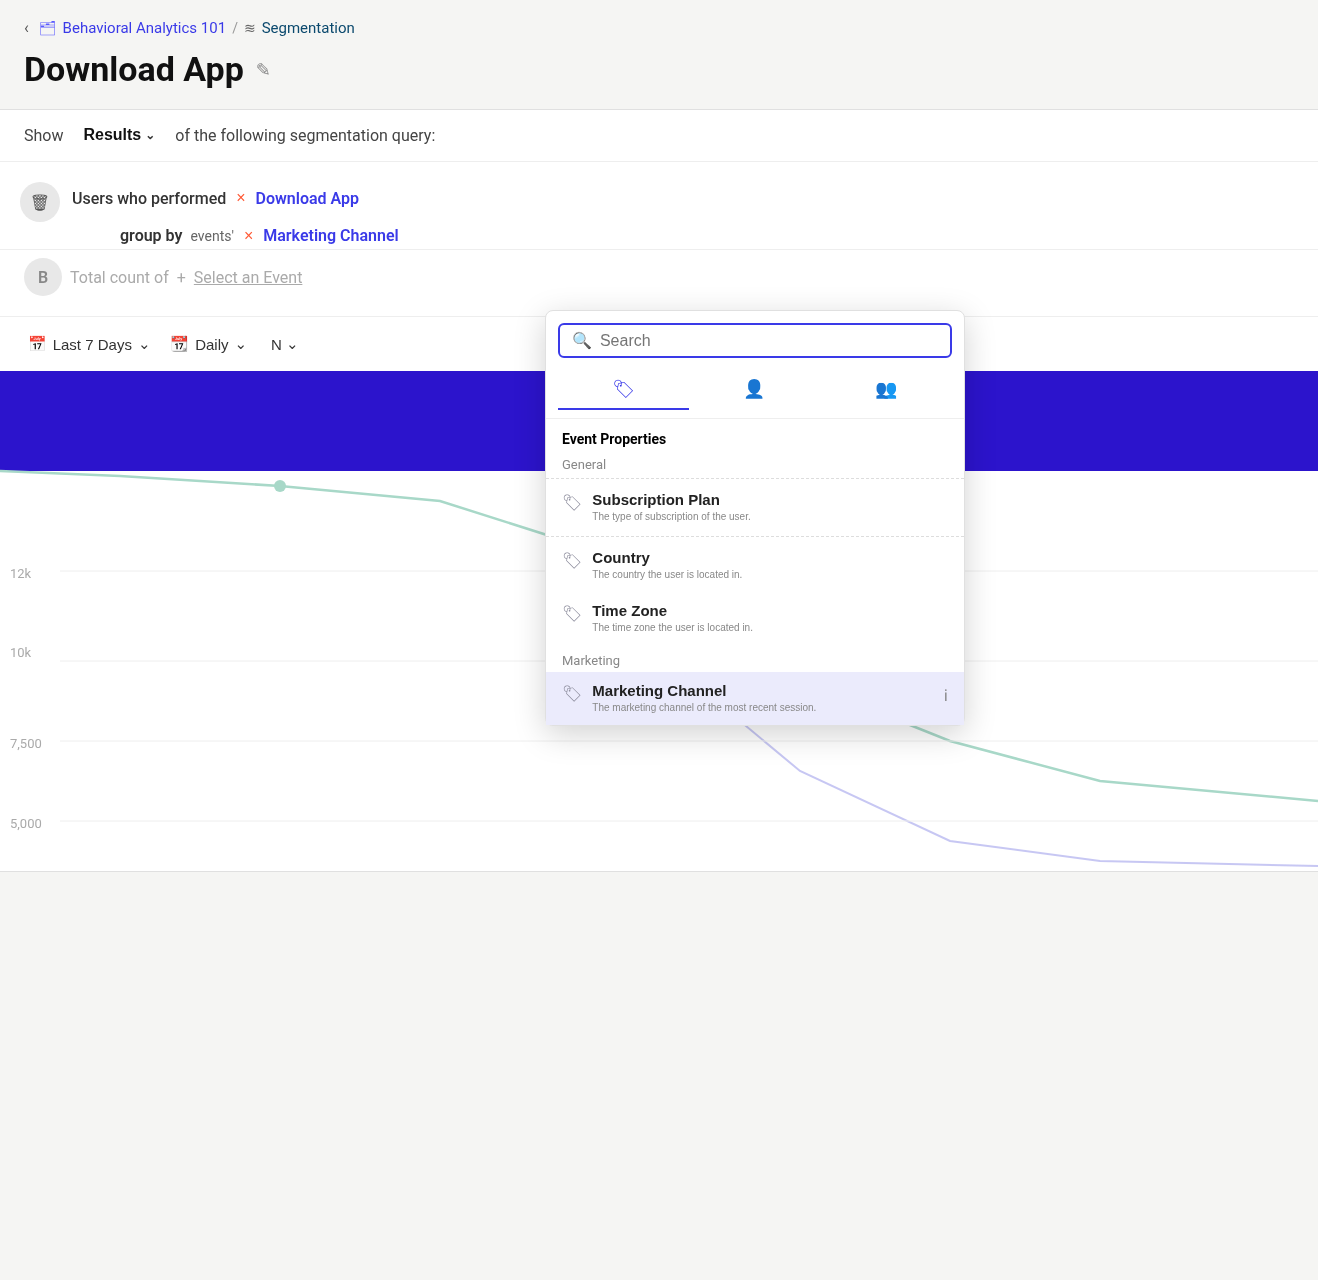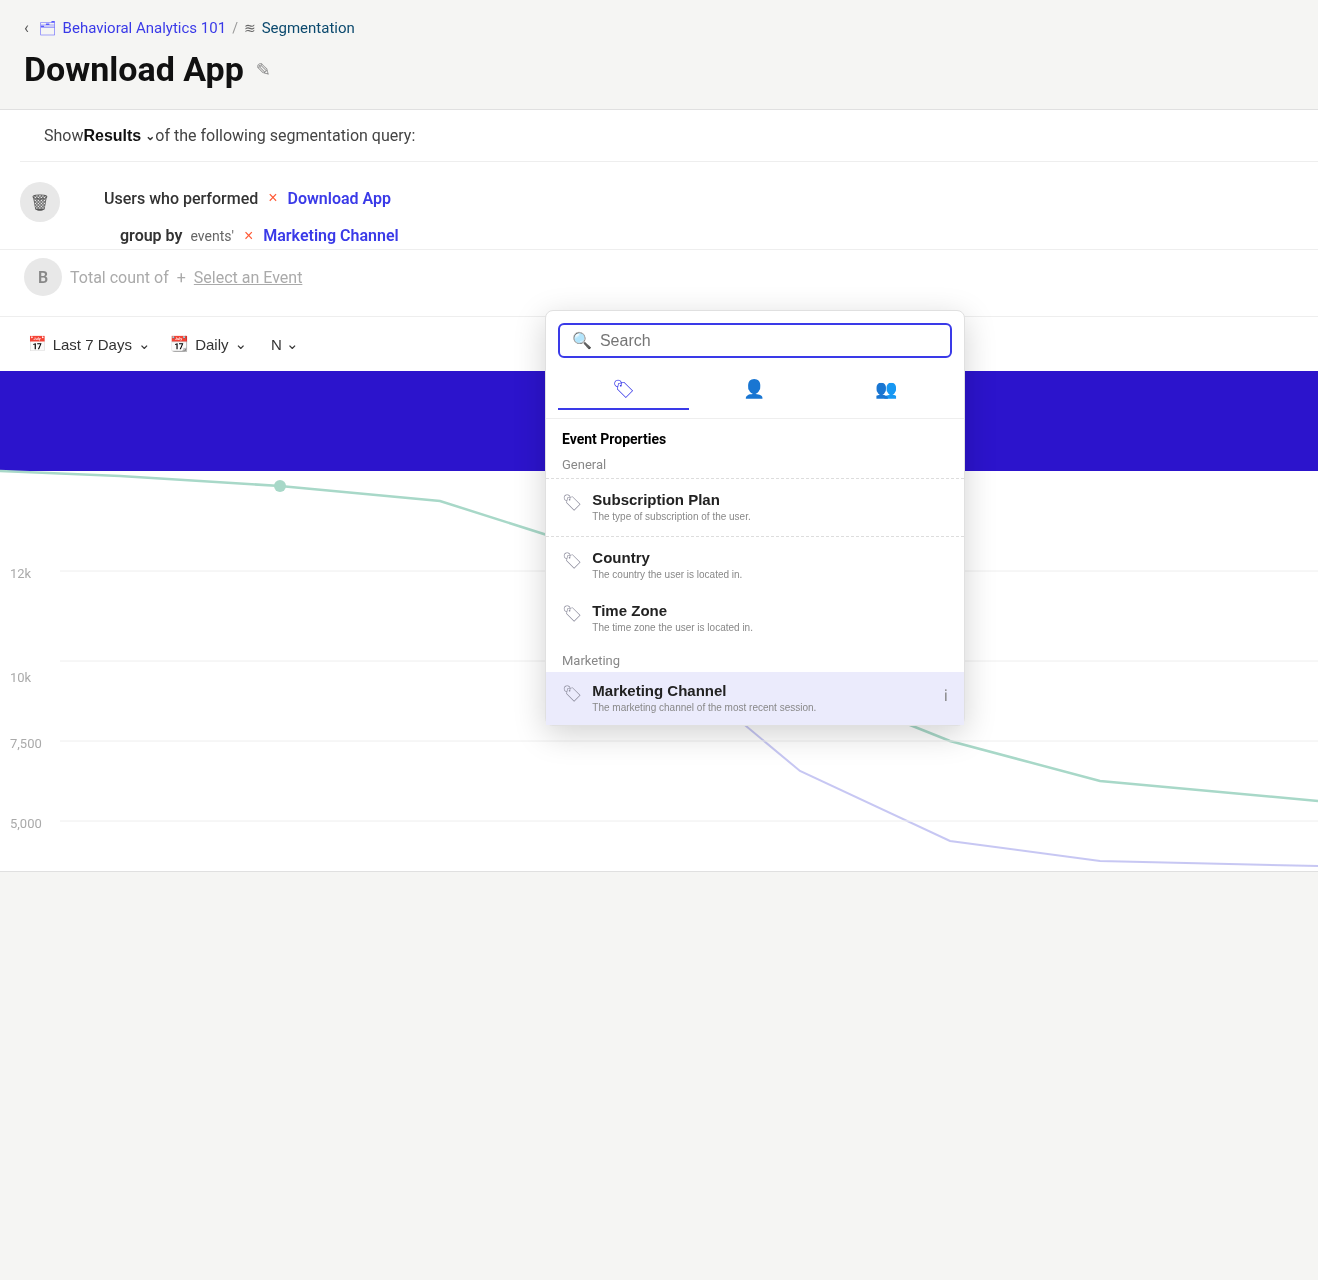--- a/index.html
+++ b/index.html
@@ -83,13 +83,12 @@
     
     .show-bar {
       display: flex;
-      align-items: center;
+      align-items: flex-start;
       padding: 16px 24px;
-      gap: 0;
+      gap: 20px;
       font-size: 16px;
       color: #444;
       border-bottom: 1px solid #eee;
-      margin-left: 20px;
     }
     .show-results-btn {
       display: flex;

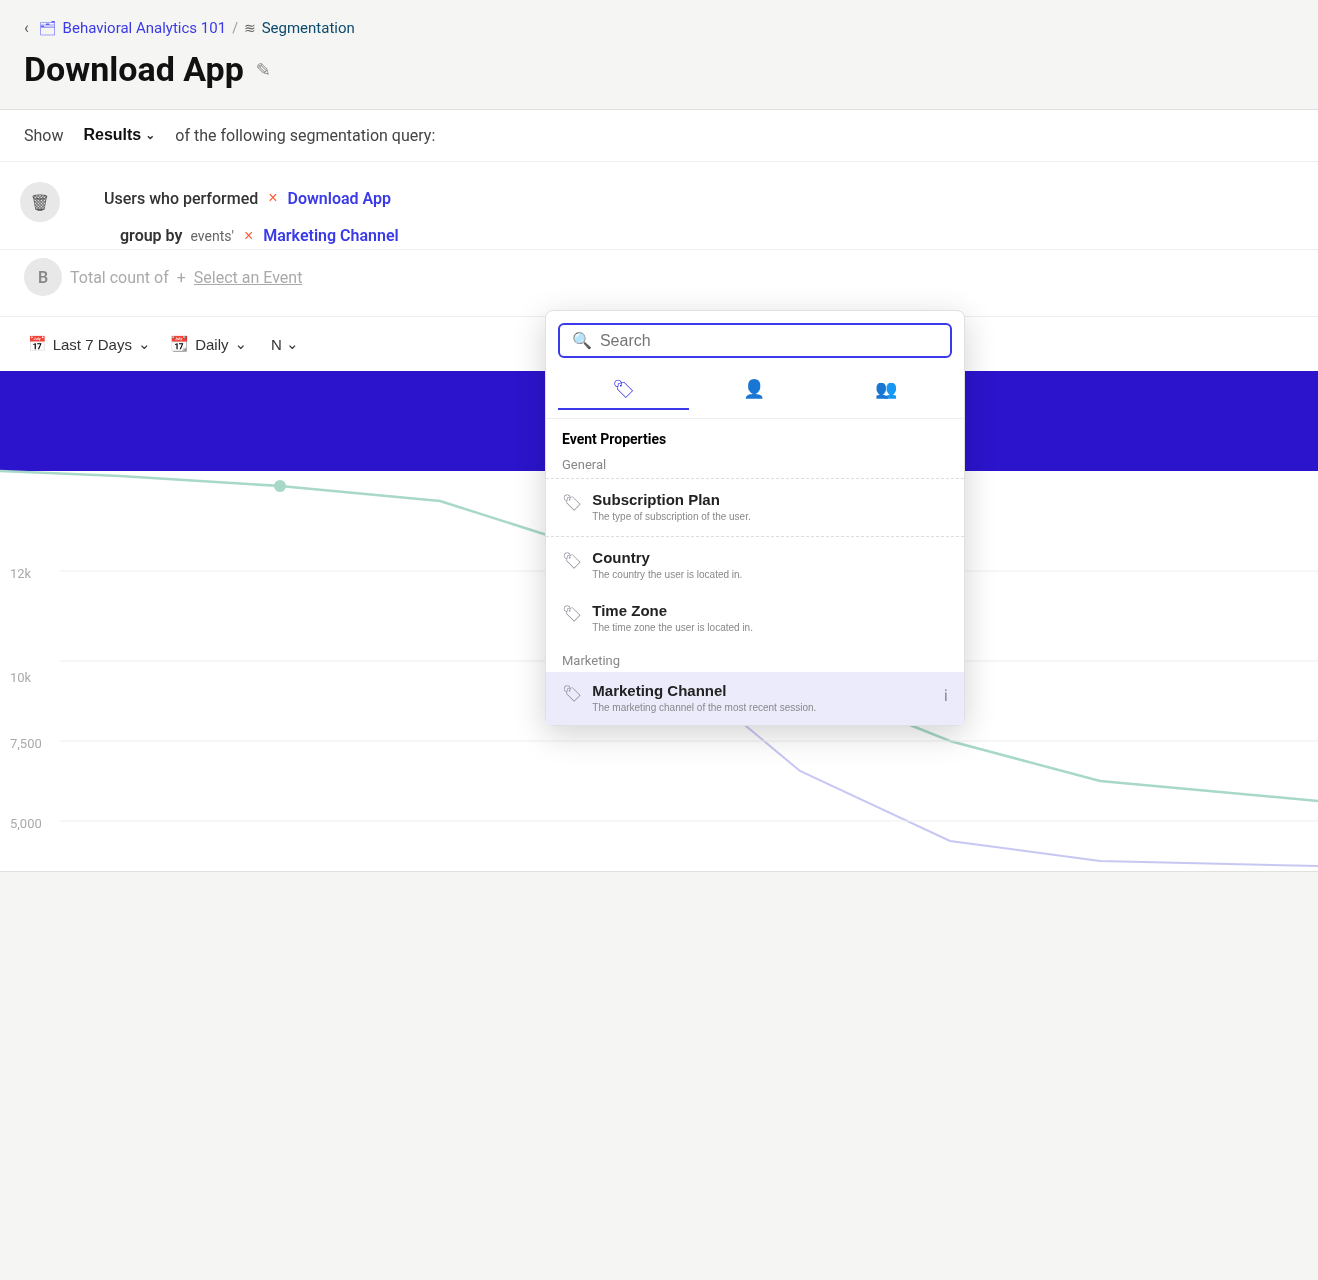--- a/index.html
+++ b/index.html
@@ -119,7 +119,7 @@
     .query-row {
       display: flex;
       align-items: center;
-      padding: 8px 24px 8px 104px;
+      padding: 8px 24px 8px 72px;
       gap: 8px;
       min-height: 48px;
     }

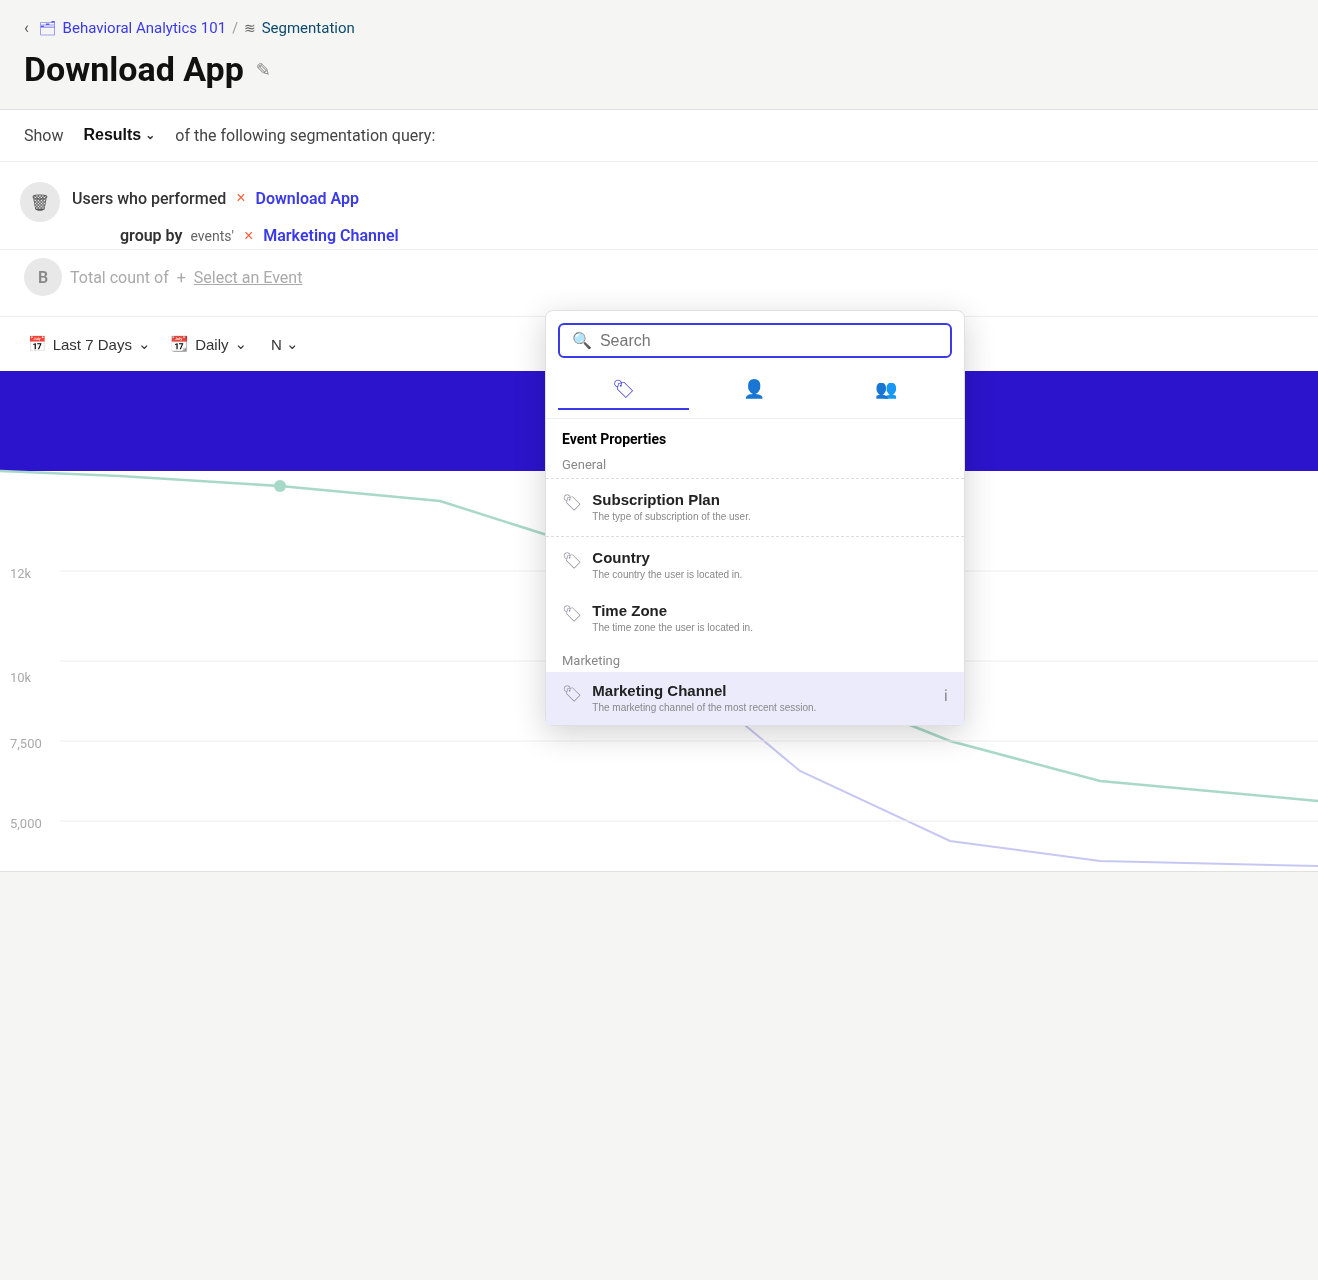--- a/index.html
+++ b/index.html
@@ -520,7 +520,7 @@
       </svg>
 
       <span class="y-label" style="top: 195px;">12k</span>
-      <span class="y-label" style="top: 299px;">10k</span>
+      <span class="y-label" style="top: 274px;">10k</span>
       <span class="y-label" style="top: 365px;">7,500</span>
       <span class="y-label" style="top: 445px;">5,000</span>
     </div>

